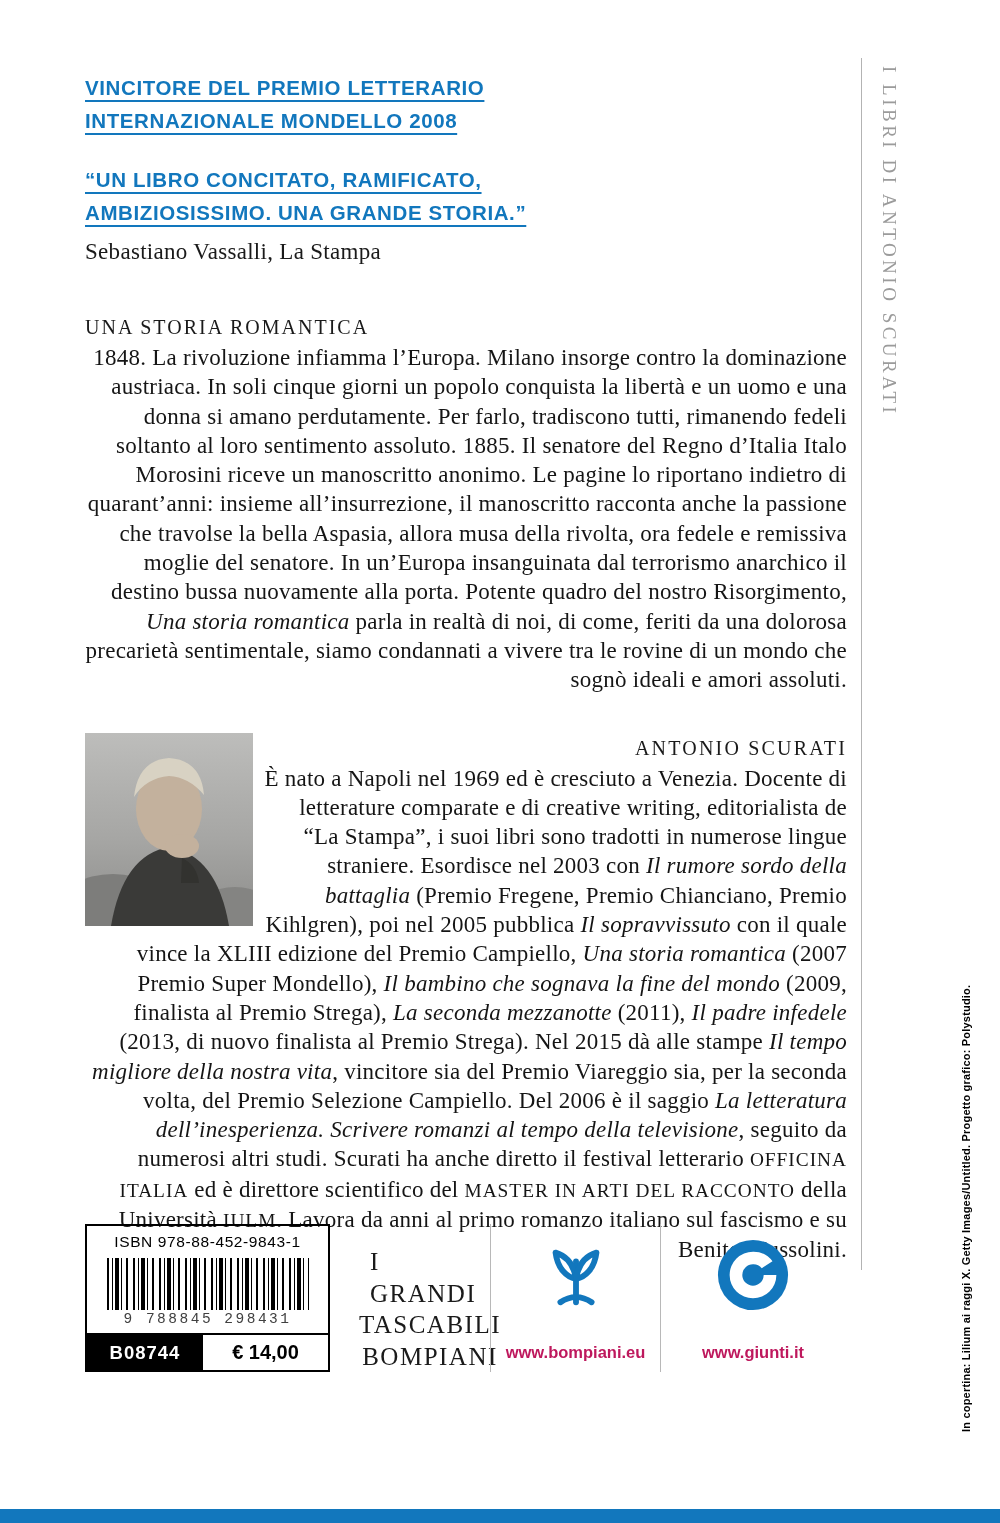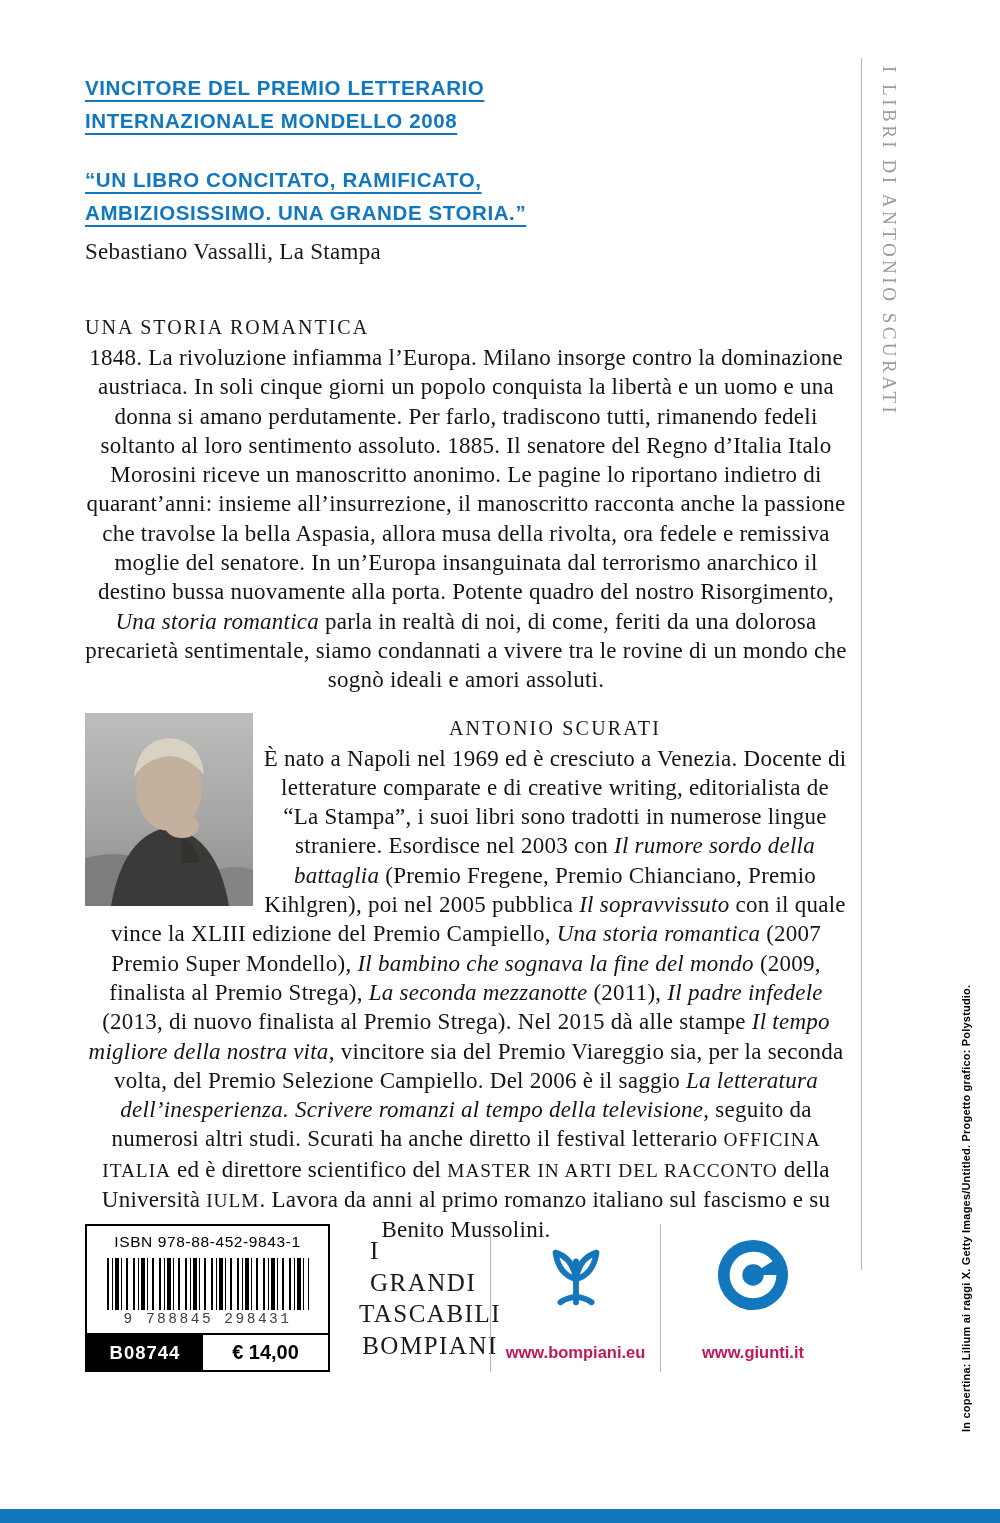--- a/index.html
+++ b/index.html
@@ -21,7 +21,7 @@
     font-size:23px; letter-spacing:0.3px; margin-top:6px; }
 
   .synopsis-title { margin-top:48px; font-size:20px; letter-spacing:2px; color:#1a1a1a; }
-  .body { font-size:23px; line-height:29.3px; letter-spacing:0.25px; color:#151515; text-align:center; }
+  .body { font-size:23px; line-height:29.3px; letter-spacing:0.25px; color:#151515; text-align:right; }
   .synopsis .body { margin-top:4px; }
   .it { font-style:italic; }
   .sc { font-size:0.84em; letter-spacing:1px; }

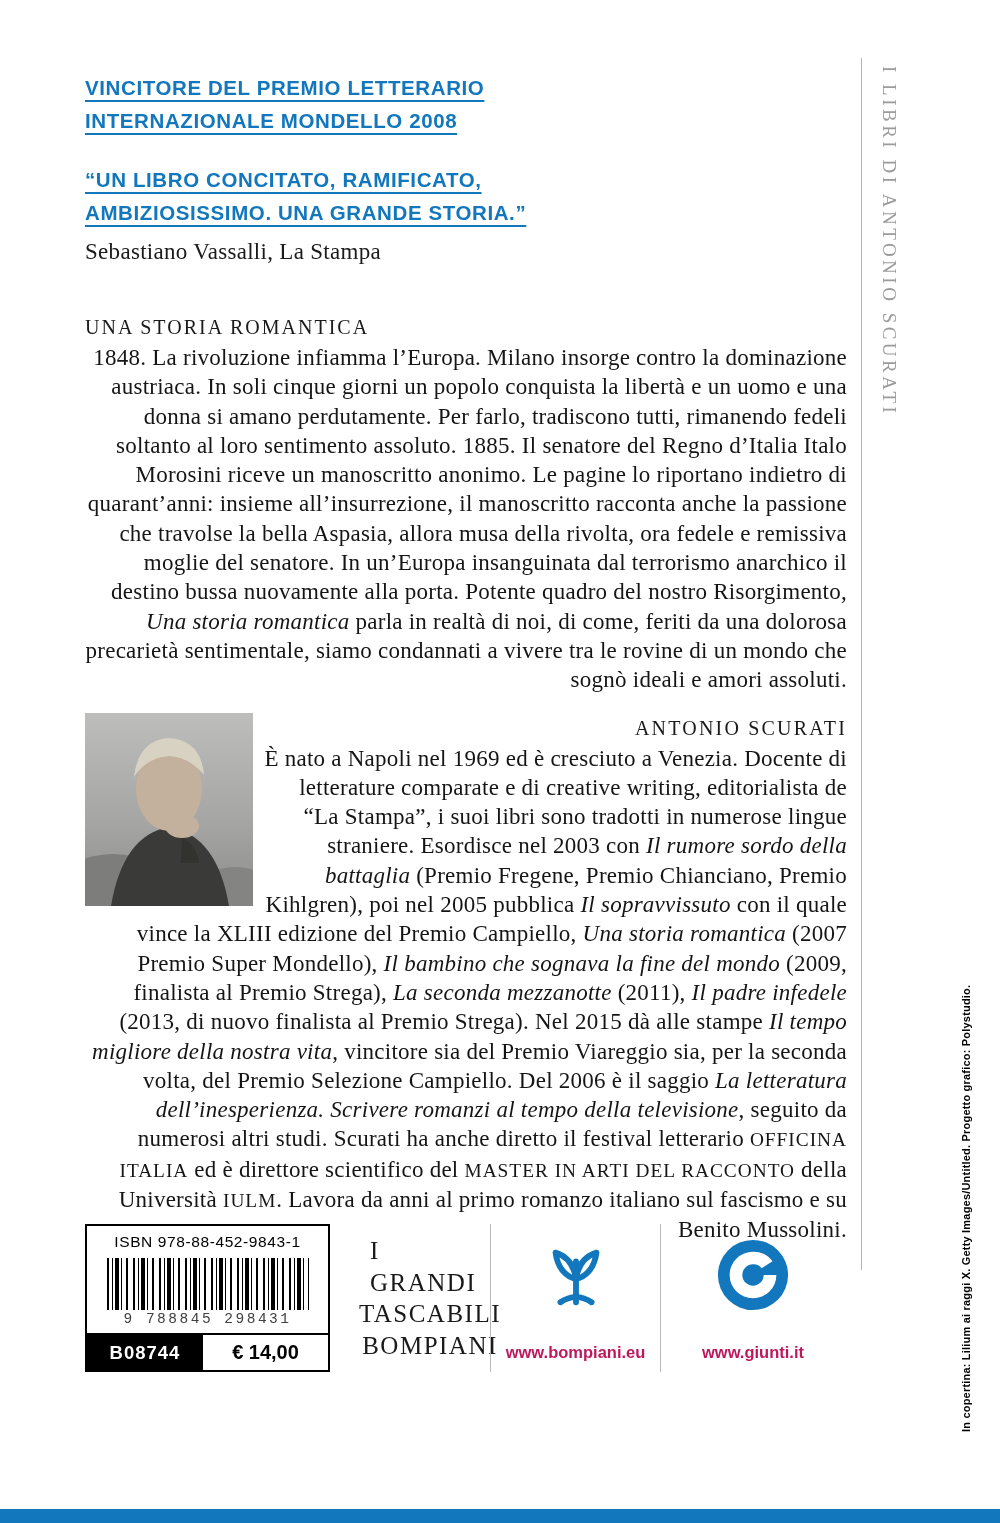--- a/index.html
+++ b/index.html
@@ -26,7 +26,7 @@
   .it { font-style:italic; }
   .sc { font-size:0.84em; letter-spacing:1px; }
 
-  .author { margin-top:18px; }
+  .author { margin-top:38px; }
   .author .photo { float:left; width:168px; height:193px; margin-right:10px; margin-bottom:6px;
     background:#9a9a98; }
   .author .photo svg { display:block; width:168px; height:193px; }

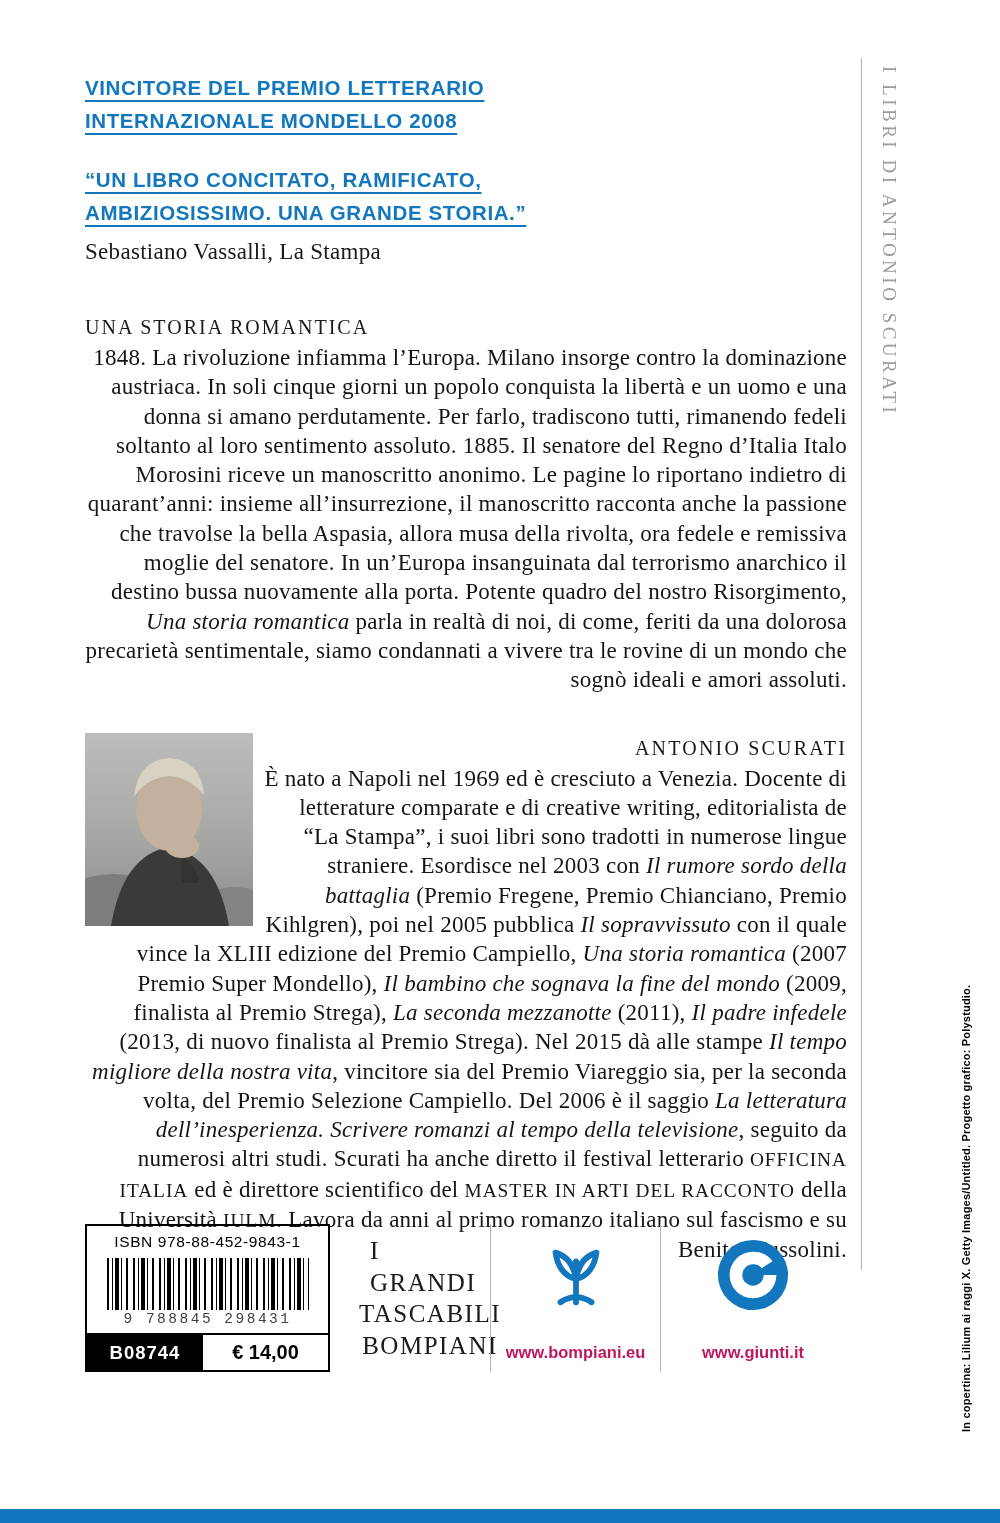--- a/index.html
+++ b/index.html
@@ -57,7 +57,7 @@
   .price-cell { flex:1; display:flex; align-items:center; justify-content:center;
     font-family:"Liberation Sans", sans-serif; font-weight:bold; font-size:20px; color:#000; }
 
-  .f-series { width:160px; display:flex; flex-direction:column; justify-content:center; align-items:center;
+  .f-series { width:160px; display:flex; flex-direction:column; justify-content:flex-end; align-items:center;
     font-family:"Liberation Serif", serif; font-size:25px; letter-spacing:1.5px; line-height:31.5px; color:#1a1a1a;padding-left:40px; }
   .f-logo { display:flex; flex-direction:column; align-items:center; padding-top:14px; border-left:1px solid #b8b8b8; }
   .f-logo.bompiani { width:170px; }

